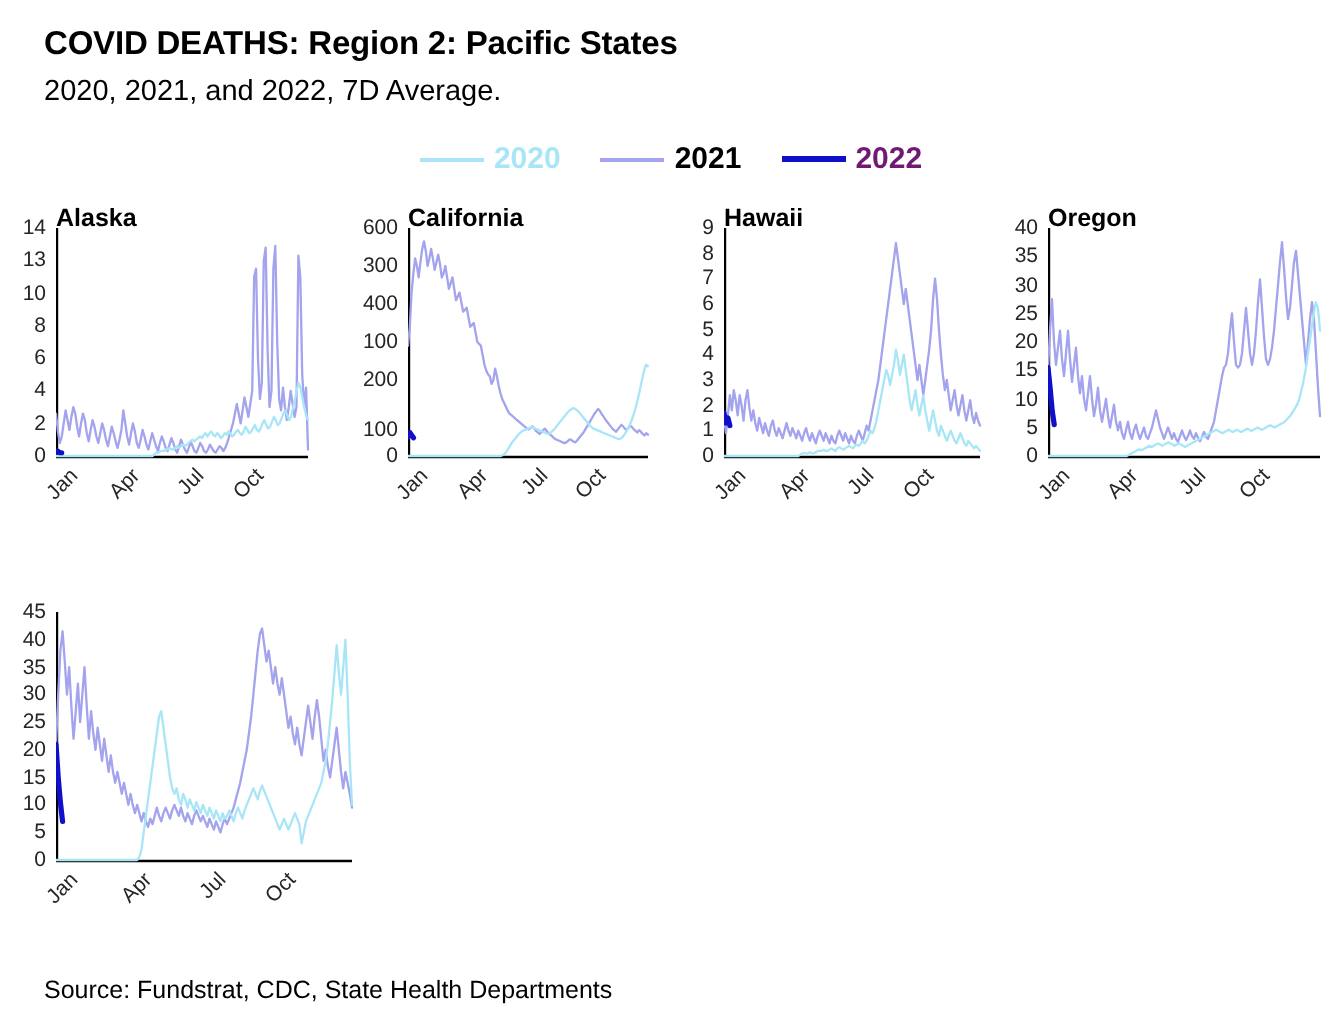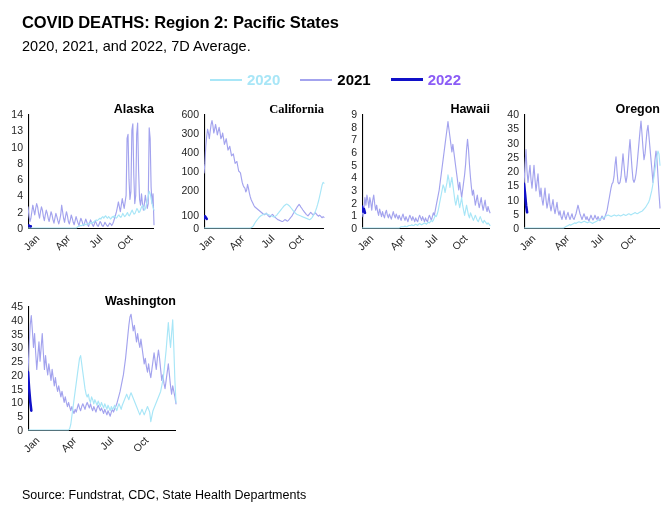--- a/index.html
+++ b/index.html
@@ -131,7 +131,7 @@
       </div>
       <div class="legend-item">
         <span class="legend-swatch" style="border-top-color: rgb(16, 16, 200); border-top-width: 3px;"></span>
-        <span class="legend-label" style="color: #8b5cf6;">2022</span>
+        <span class="legend-label" style="color: #701a75;">2022</span>
       </div>
     </div>
 

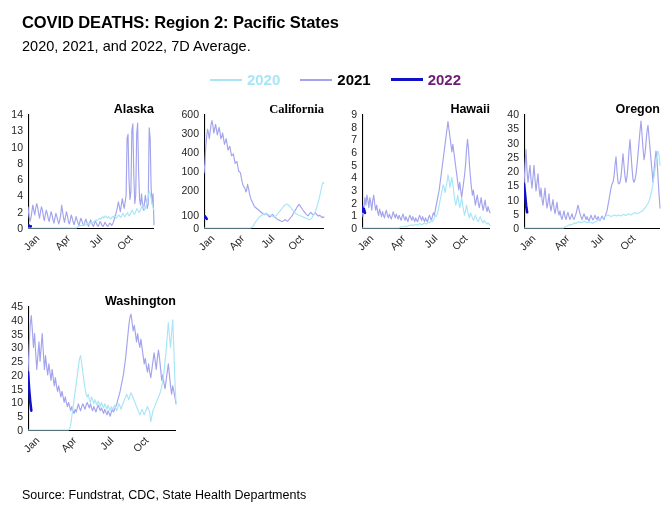--- a/index.html
+++ b/index.html
@@ -76,7 +76,7 @@
     position: absolute;
     top: 2px;
     width: 100%;
-    text-align: right;
+    text-align: left;
     font-size: 12.5px;
     font-weight: bold;
     color: #000;

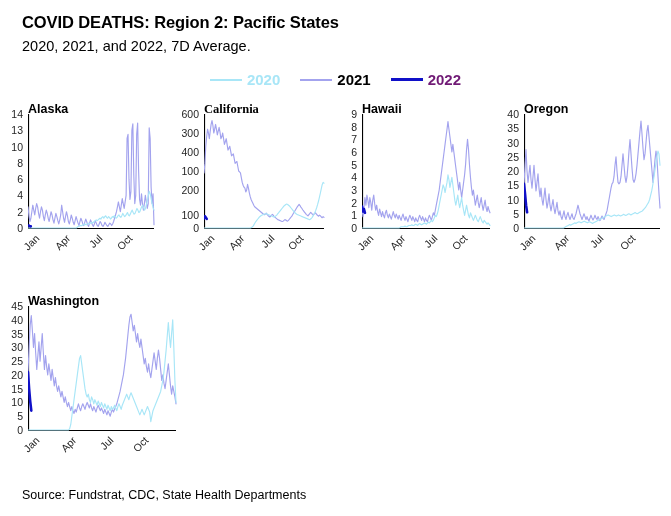--- a/index.html
+++ b/index.html
@@ -159,7 +159,7 @@
         </svg>
       </div>
       <div class="panel" style="left: 172px; top: 0px; width: 160px; height: 150px;">
-        <div class="panel-title" style="left: 32px; width: 120px; font-family: Liberation Serif, serif;">California</div>
+        <div class="panel-title" style="left: 32px; width: 120px;">California</div>
         <div class="ytick" style="left: 0px; width: 27px; top: 128px;">0</div>
         <div class="ytick" style="left: 0px; width: 27px; top: 115px;">100</div>
         <div class="ytick" style="left: 0px; width: 27px; top: 90px;">200</div>

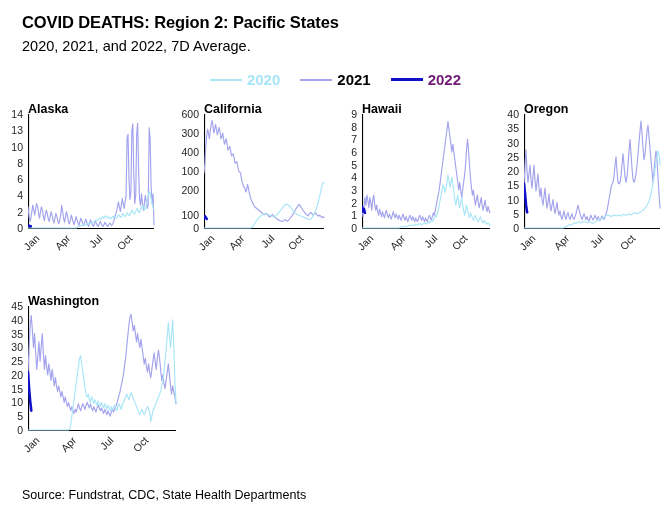--- a/index.html
+++ b/index.html
@@ -227,7 +227,6 @@
         </svg>
       </div>
       <div class="panel" style="left: 2px; top: 192px; width: 182px; height: 160px;">
-        <div class="panel-title" style="left: 26px; width: 148px;">Washington</div>
         <div class="ytick" style="left: 0px; width: 21px; top: 138px;">0</div>
         <div class="ytick" style="left: 0px; width: 21px; top: 124.222px;">5</div>
         <div class="ytick" style="left: 0px; width: 21px; top: 110.444px;">10</div>

